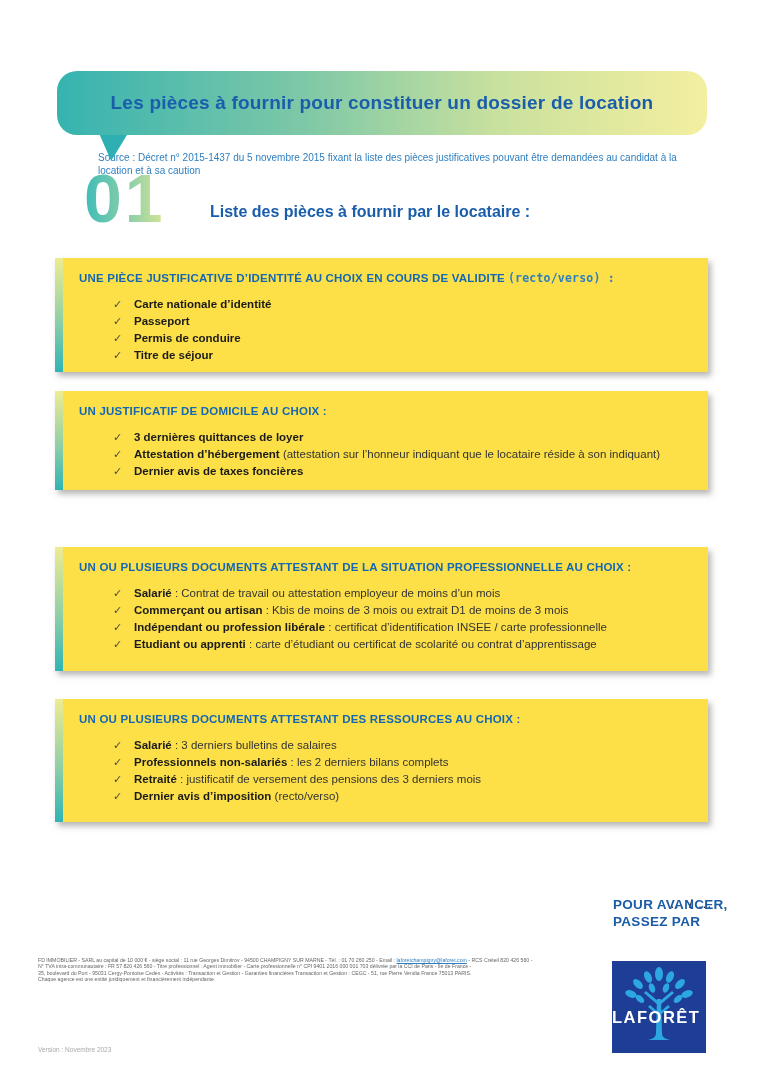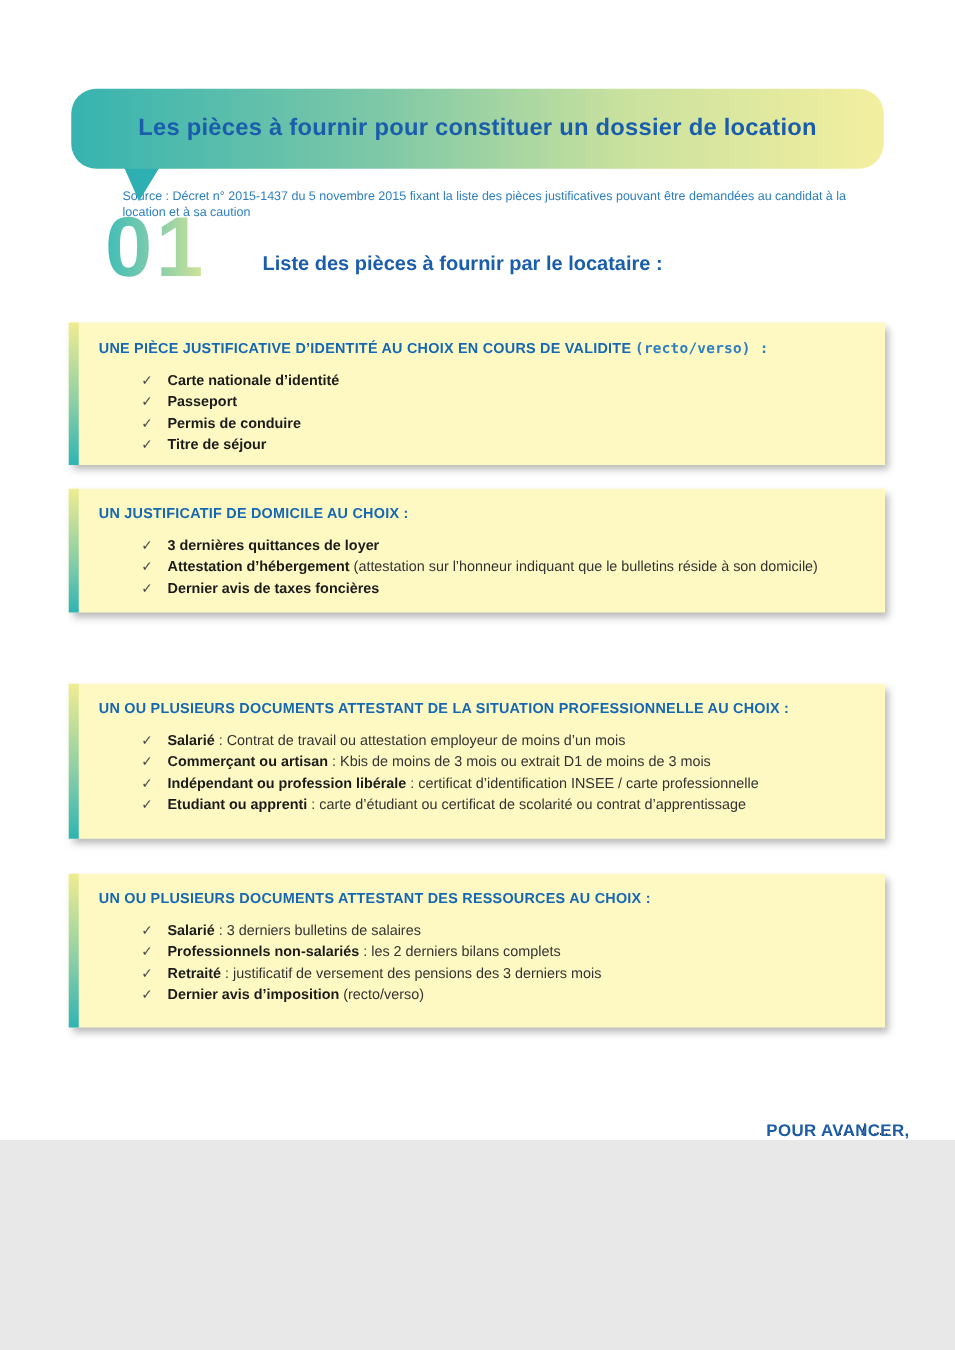--- a/index.html
+++ b/index.html
@@ -6,7 +6,7 @@
   html,body { background:#e8e8e8; }
   body { font-family:"Liberation Sans", sans-serif; }
   .page {
-    position:relative; width:764px; height:912px; background:#ffffff;
+    position:relative; width:764px; height:1080px; background:#ffffff;
     margin:0 auto; overflow:hidden;
   }
 

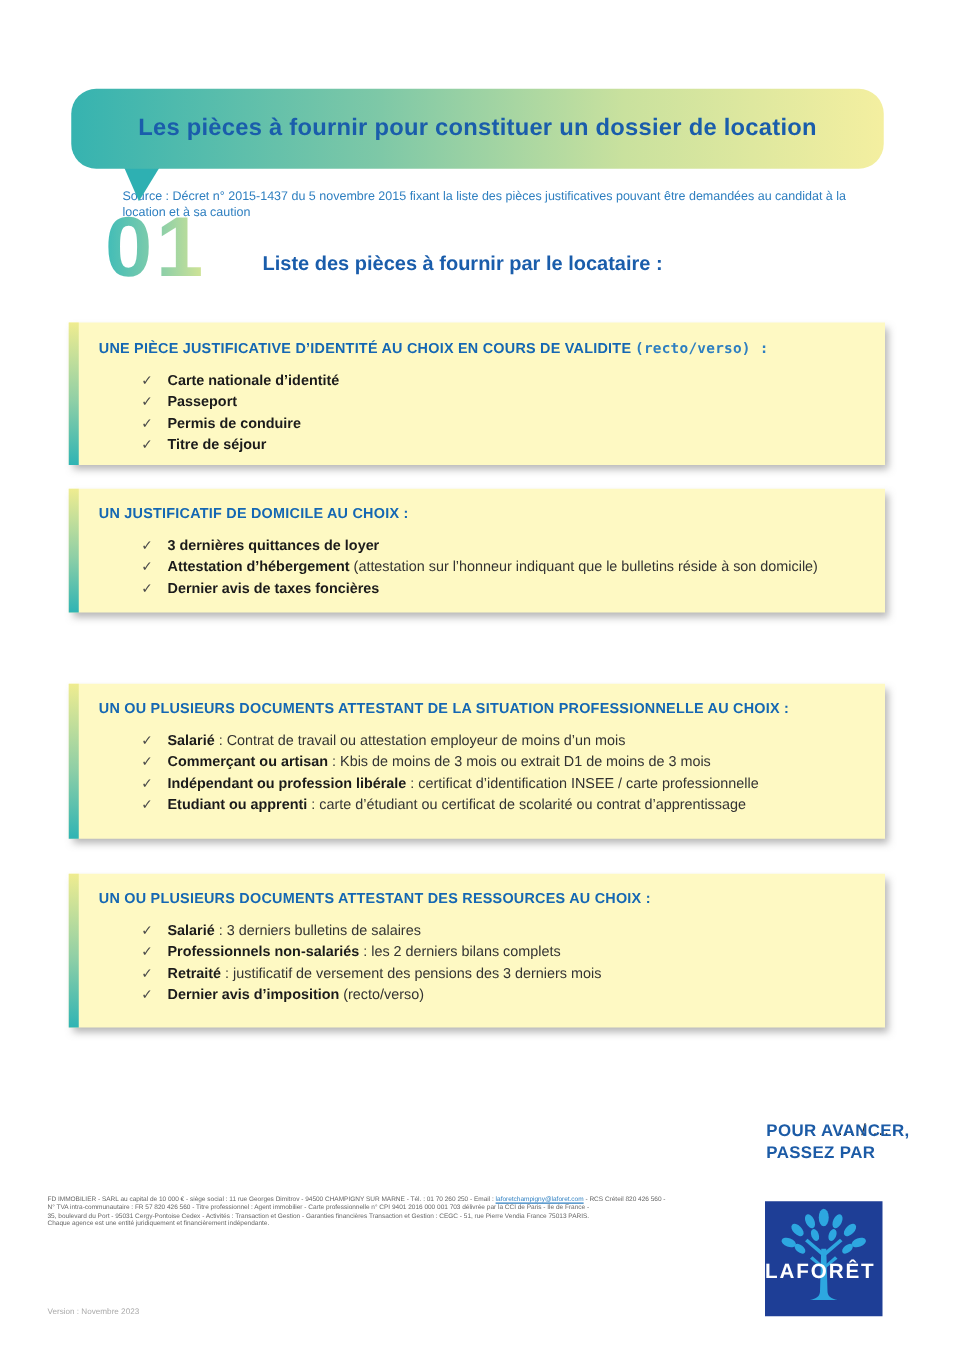--- a/index.html
+++ b/index.html
@@ -49,7 +49,7 @@
 
   
   .card {
-    position:absolute; left:55px; width:653px; background:#fef9c3;
+    position:absolute; left:55px; width:653px; background:#fde047;
     box-shadow:3px 4px 6px rgba(110,110,110,0.5);
   }
   .card-strip {

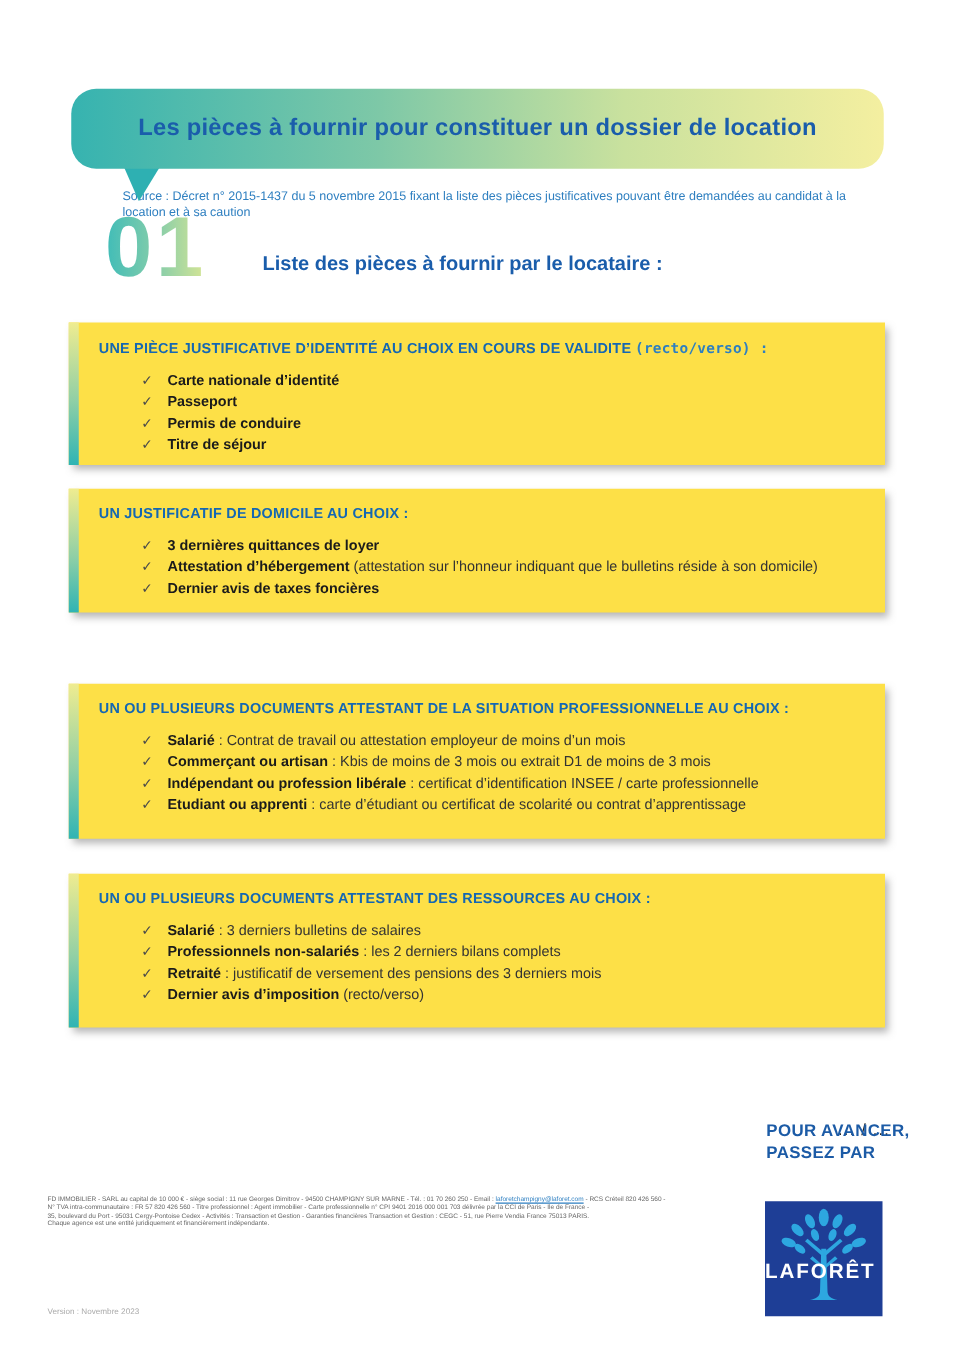--- a/index.html
+++ b/index.html
@@ -153,7 +153,7 @@
         </li>
       <li class="item">
           <span class="check">✓</span>
-          <span><b>Attestation d’hébergement</b><span> (attestation sur l’honneur indiquant que le bulletins réside à son domicile)</span></span>
+          <span><b>Attestation d’hébergement</b><span> (attestation sur l’honneur indiquant que le locataire réside à son indiquant)</span></span>
         </li>
       <li class="item">
           <span class="check">✓</span>

